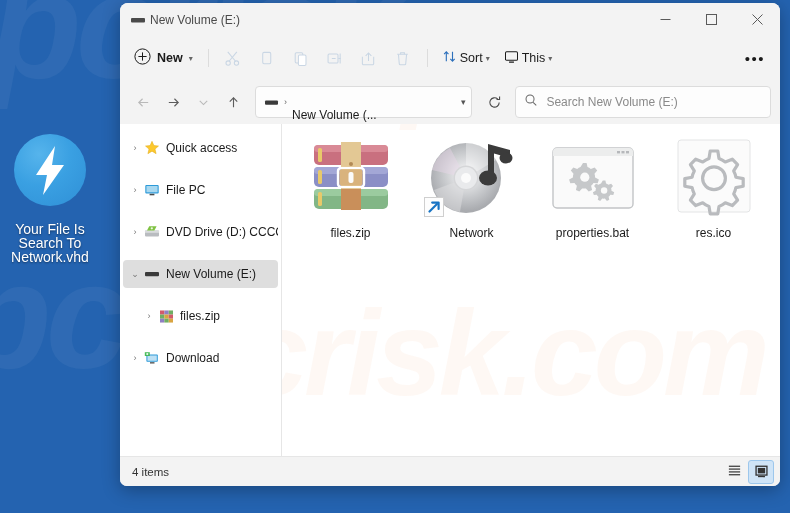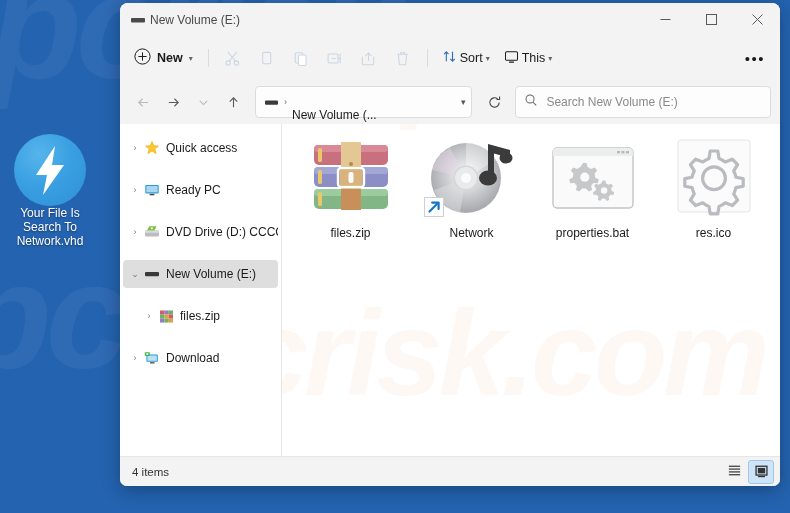--- a/index.html
+++ b/index.html
@@ -516,7 +516,7 @@
               <rect x="5.6" y="11.8" width="4.8" height="1.5" fill="#4a4a4a"></rect>
             </svg>
           </span>
-          <span class="tree-label">Ready PC</span>
+          <span class="tree-label">File PC</span>
         </div>
 
         <div class="tree-item">

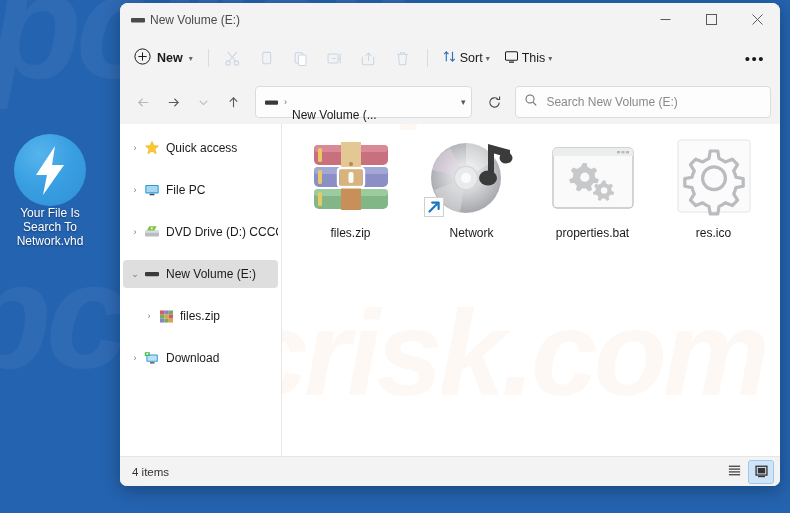--- a/index.html
+++ b/index.html
@@ -46,9 +46,9 @@
   }
   #deskIconGlyph svg { position: absolute; left: 0; top: 0; }
   #deskIconLabel {
-    margin-top: 0;
+    margin-top: 16px;
     color: #ffffff;
-    font-size: 12px;
+    font-size: 14px;
     line-height: 14px;
     text-shadow: 0 1px 2px rgba(0,0,0,0.45);
   }

